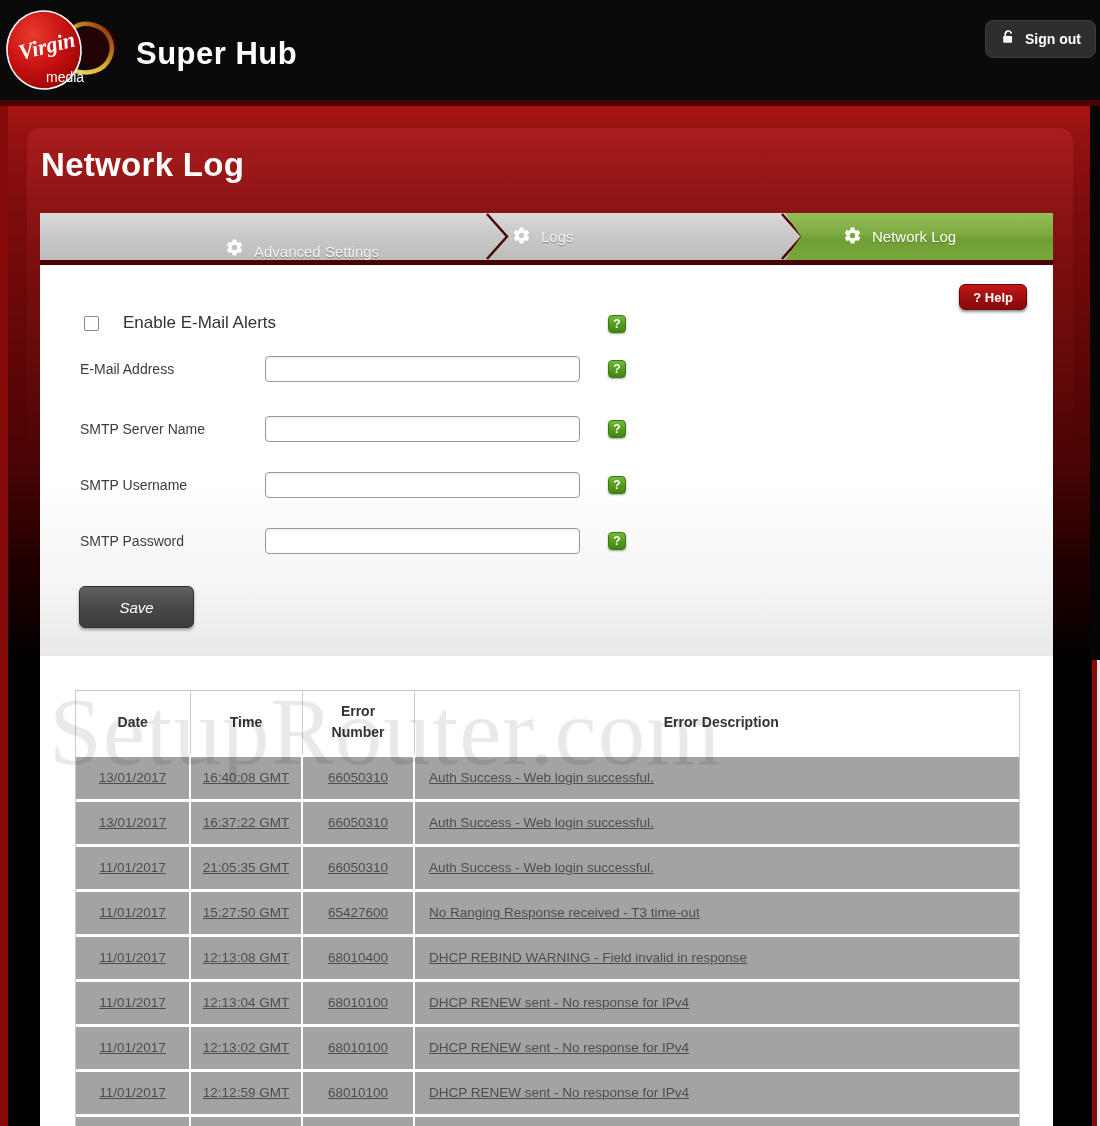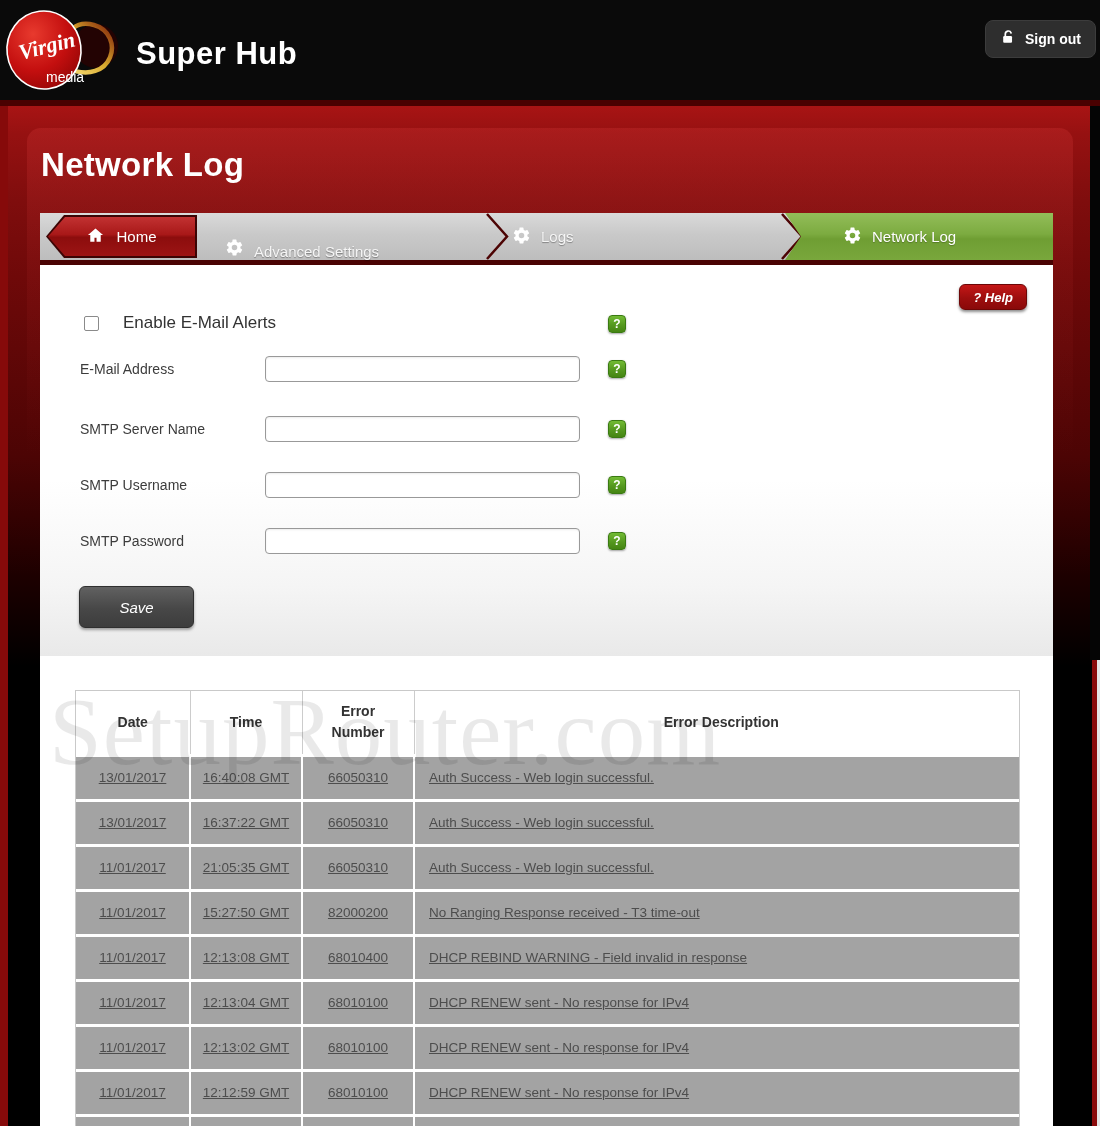--- a/index.html
+++ b/index.html
@@ -149,16 +149,6 @@
   <div class="page-title">Network Log</div>
 
   <div class="tabbar">
-    <div class="tab-home-outer">
-      <div class="tab-home-inner">
-        <span>
-          <svg width="19" height="19" viewBox="0 0 24 24" fill="#fff">
-              <use href="#sym-home"></use>
-            </svg>
-        </span>
-        <span>Home</span>
-      </div>
-    </div>
     <div class="tab tab-adv">
       <span>
         <svg width="19" height="19" viewBox="0 0 24 24" fill="#fff">

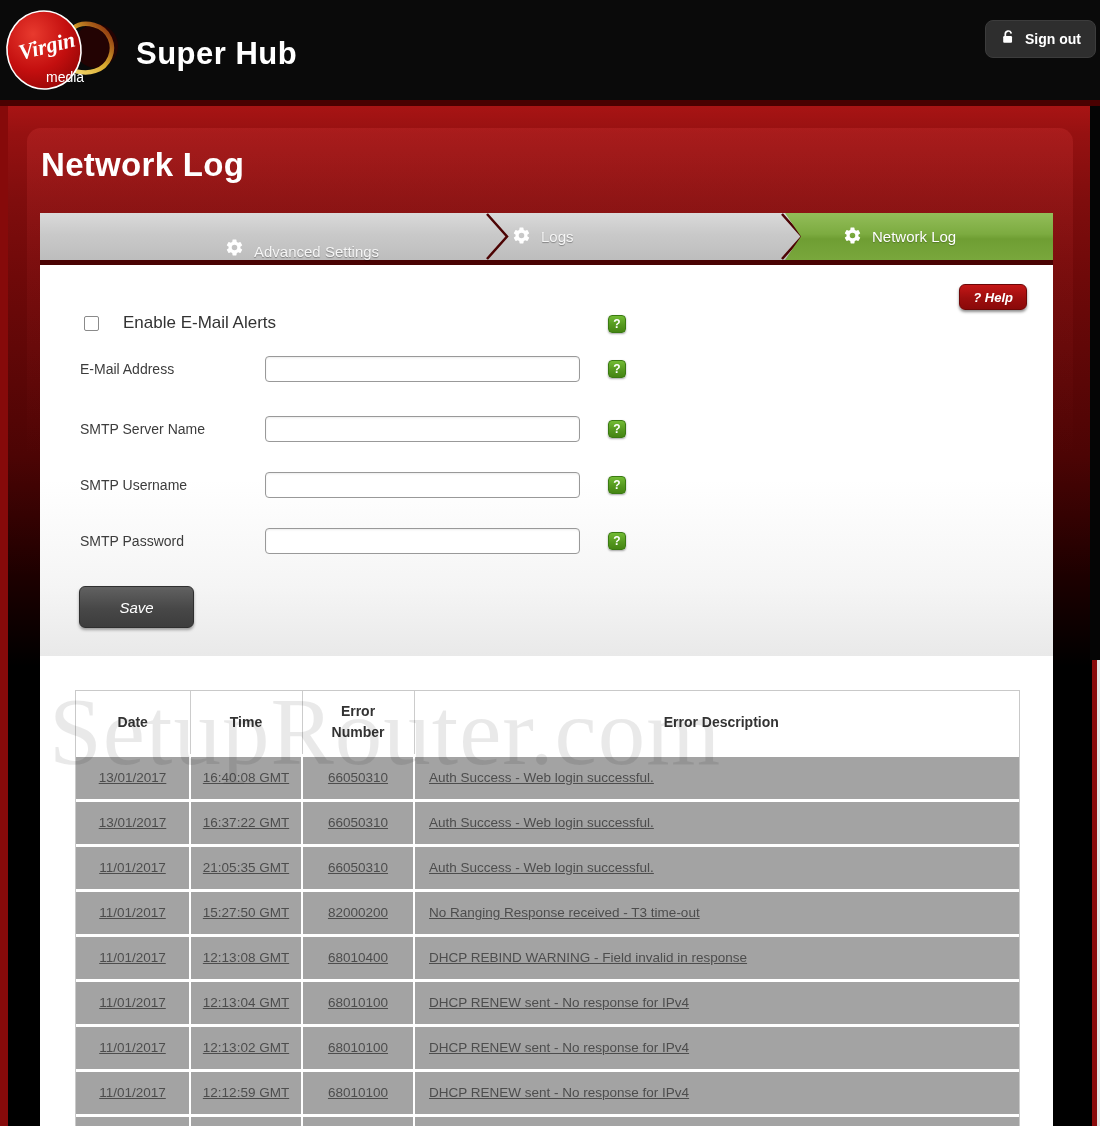--- a/index.html
+++ b/index.html
@@ -53,7 +53,7 @@
   .content-box{position:absolute;left:40px;top:265px;width:1013px;height:880px;background:#fff;}
   .help-btn{position:absolute;right:26px;top:19px;height:26px;padding:12px 13px;border:1px solid #6d0707;
     border-radius:6px;background:linear-gradient(180deg,#c41717,#9d0e0e 55%,#8a0909);
-    color:#fff;font-size:13px;font-weight:bold;font-style:italic;display:flex;align-items:center;
+    color:#fff;font-size:13px;font-weight:bold;display:flex;align-items:center;
     cursor:pointer;box-shadow:0 2px 3px rgba(0,0,0,.45);}
 
   .form-sec{position:absolute;left:0;top:0;width:1013px;height:391px;

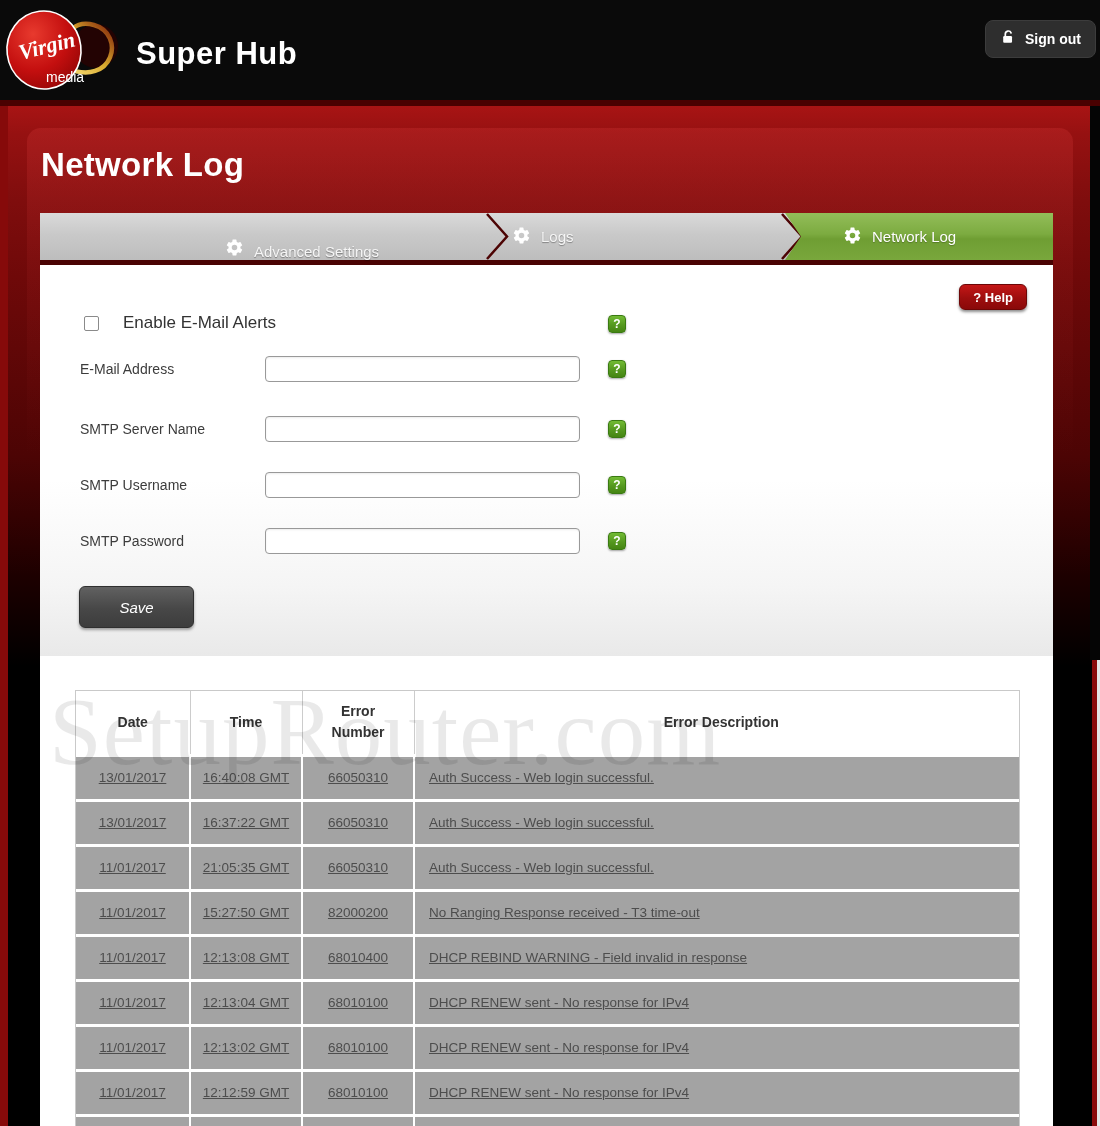--- a/index.html
+++ b/index.html
@@ -257,7 +257,7 @@
             <tr>
     <td>11/01/2017</td>
     <td>15:27:50 GMT</td>
-    <td>82000200</td>
+    <td>65427600</td>
     <td>No Ranging Response received - T3 time-out</td>
   </tr>
             <tr>

